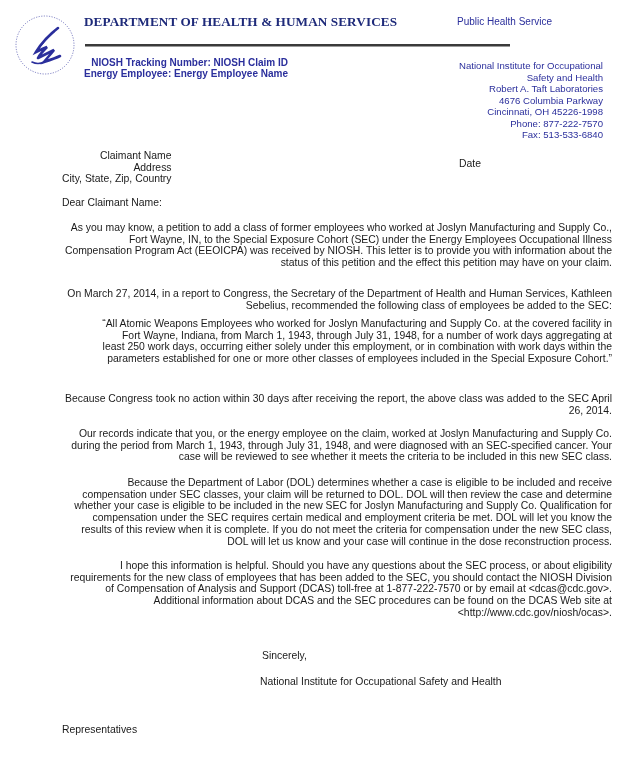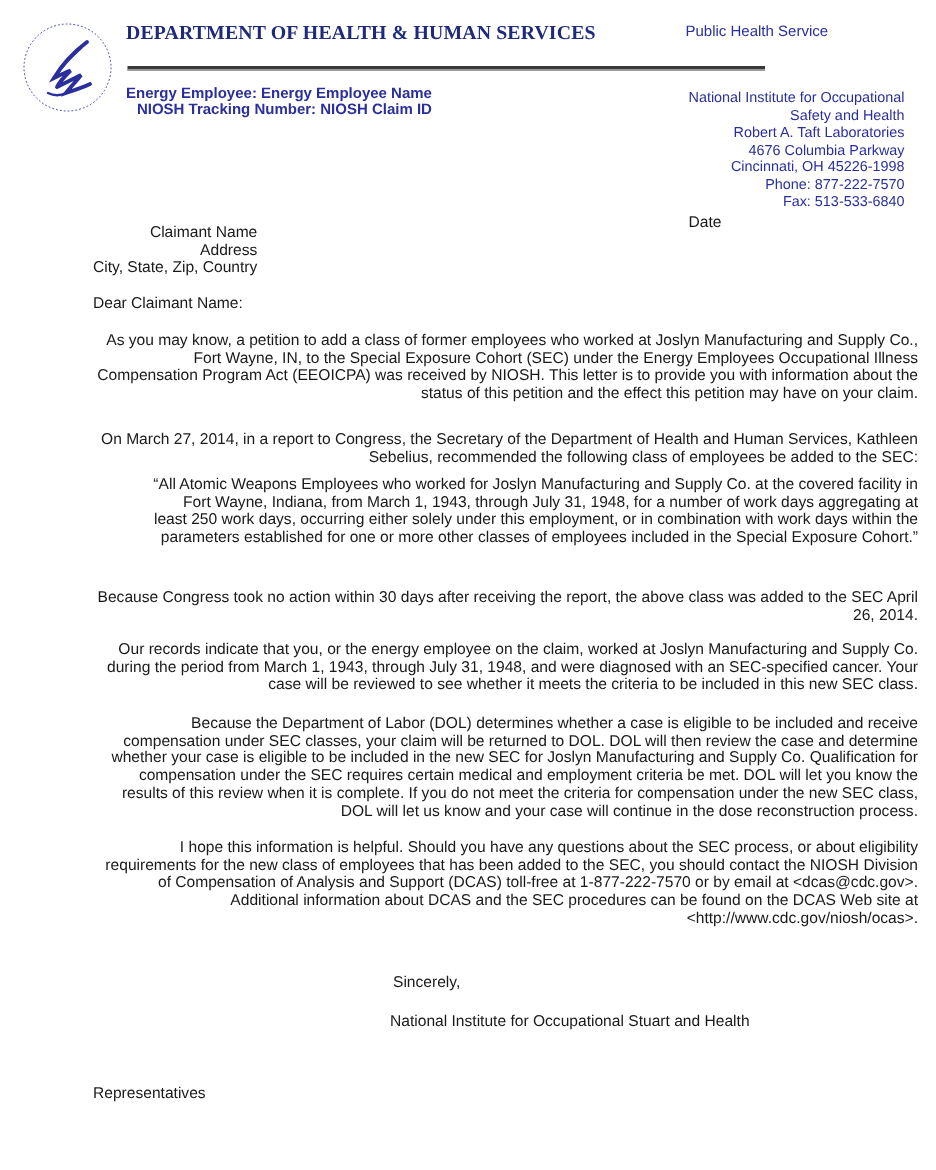--- a/index.html
+++ b/index.html
@@ -67,8 +67,8 @@
 <div class="abs rule"></div>
 
 <div class="abs tracking">
+  <div>NIOSH Tracking Number: NIOSH Claim ID</div>
   <div>Energy Employee: Energy Employee Name</div>
-  <div>NIOSH Tracking Number: NIOSH Claim ID</div>
 </div>
 
 <div class="abs niosh">

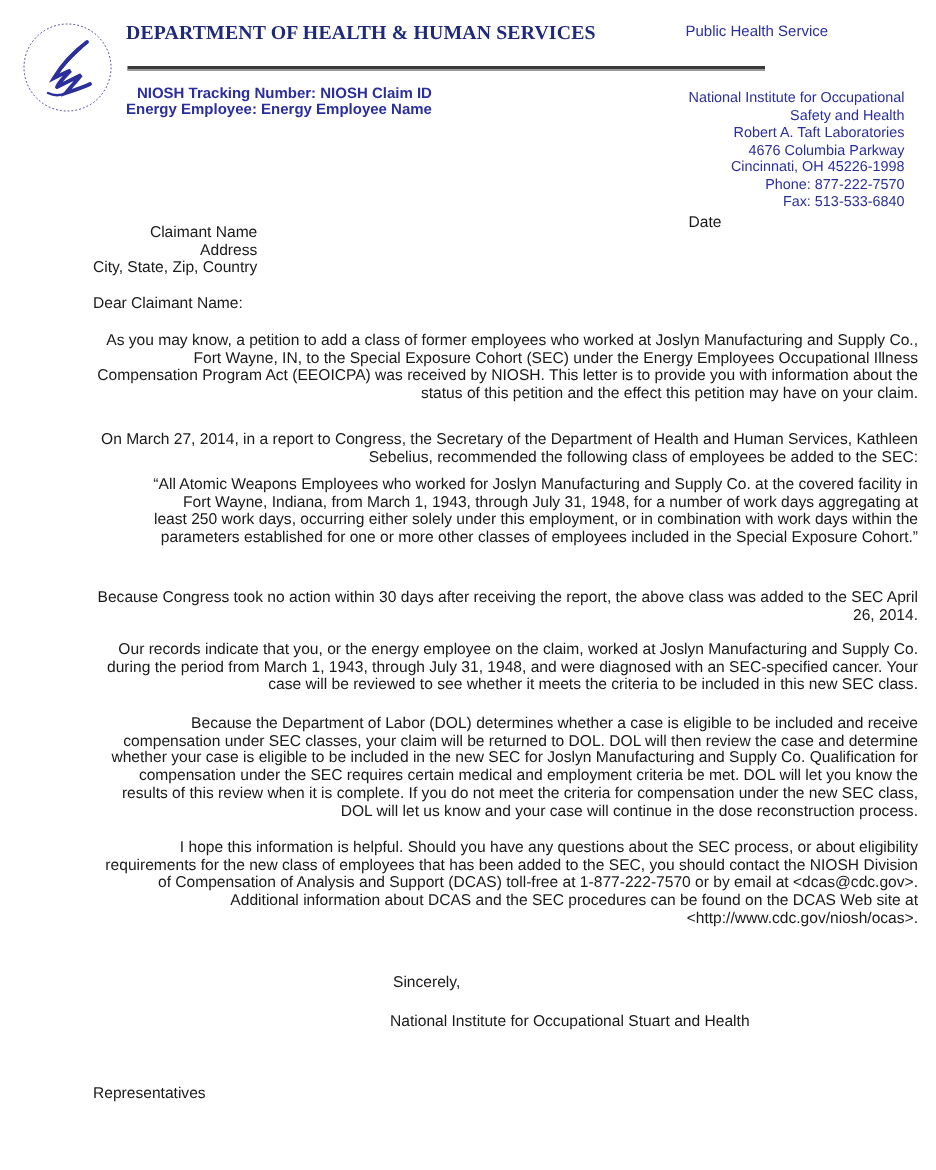--- a/index.html
+++ b/index.html
@@ -30,7 +30,7 @@
       white-space: nowrap;
     }
     .niosh .indent { padding-left: 16px; }
-    .date { left: 459px; top: 143px; font-size: 10.4px; color: #1a1a1a; }
+    .date { left: 459px; top: 158px; font-size: 10.4px; color: #1a1a1a; }
     .claimant { left: 62px; top: 150px; font-size: 10.4px; line-height: 11.7px; }
     .greeting { left: 62px; top: 197px; font-size: 10.4px; }
     .para {

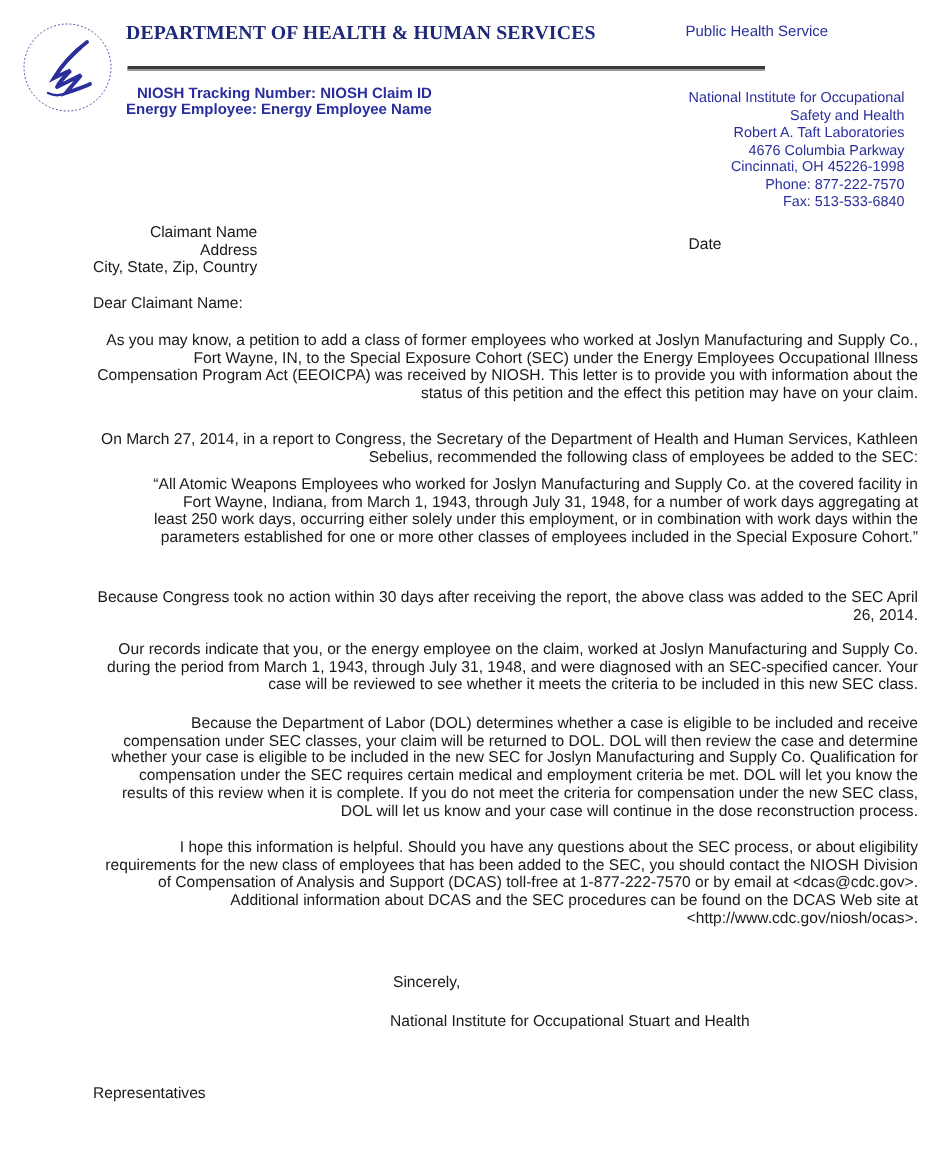--- a/index.html
+++ b/index.html
@@ -101,7 +101,7 @@
 
 <div class="abs closing">Sincerely,</div>
 <div class="abs sig">
-  <div>National Institute for Occupational Stuart and Health</div>
+  <div>National Institute for Occupational Safety and Health</div>
 </div>
 
 <div class="abs reps">Representatives</div>

